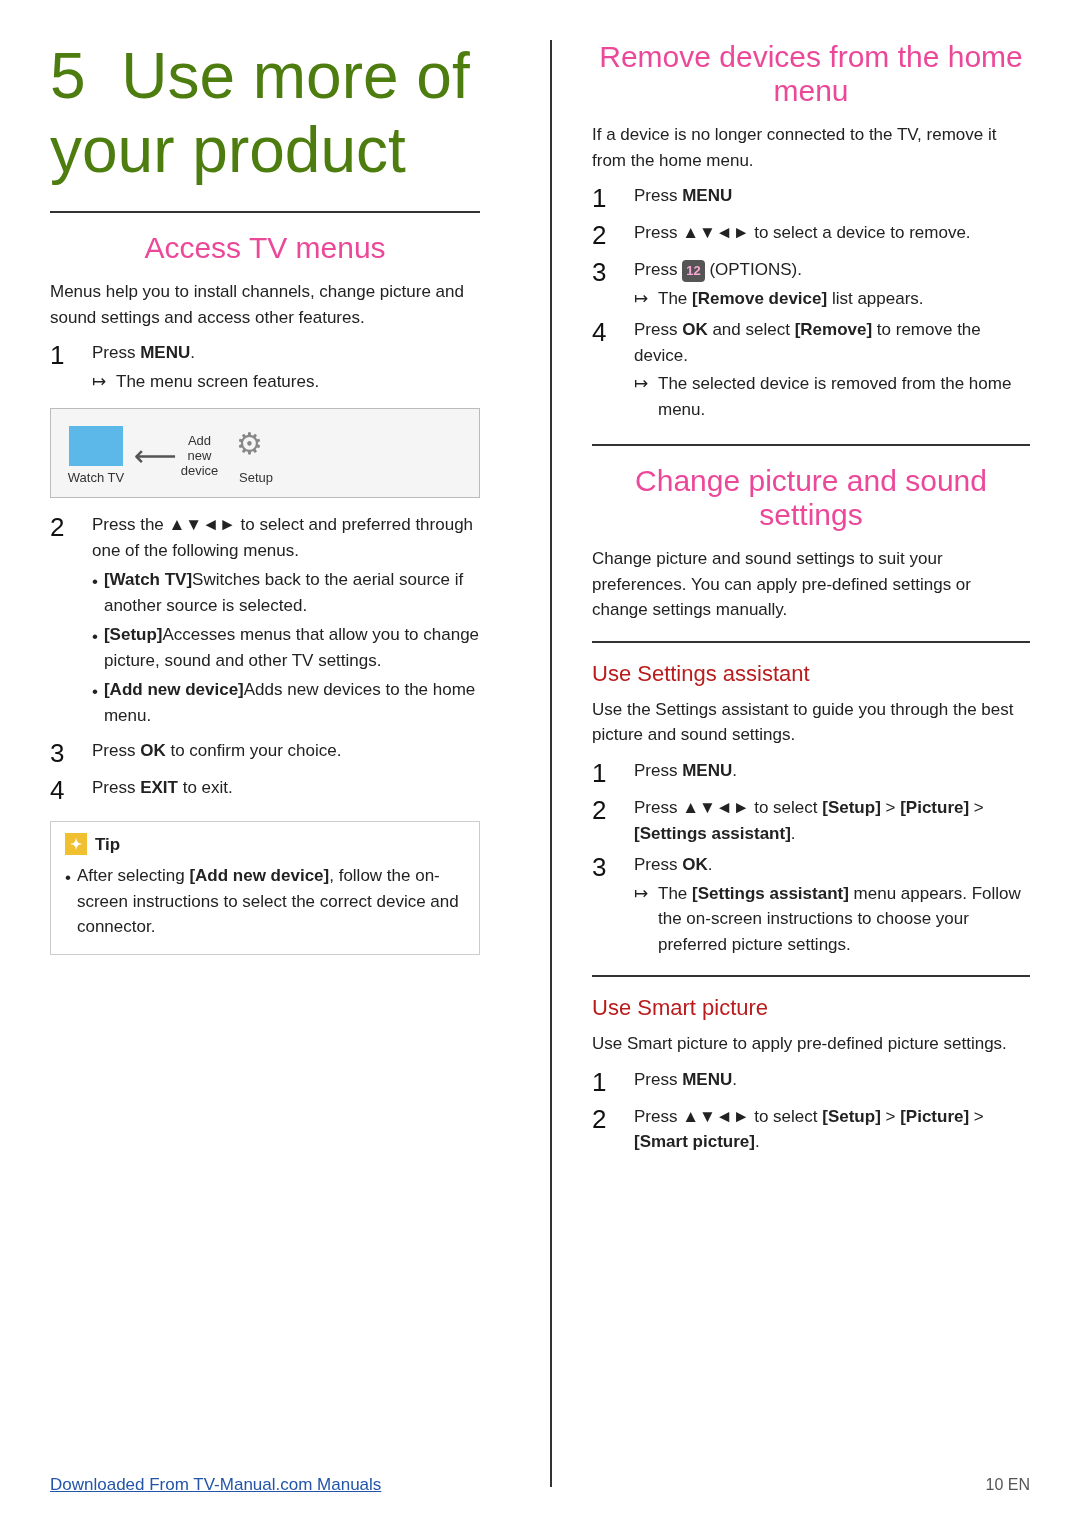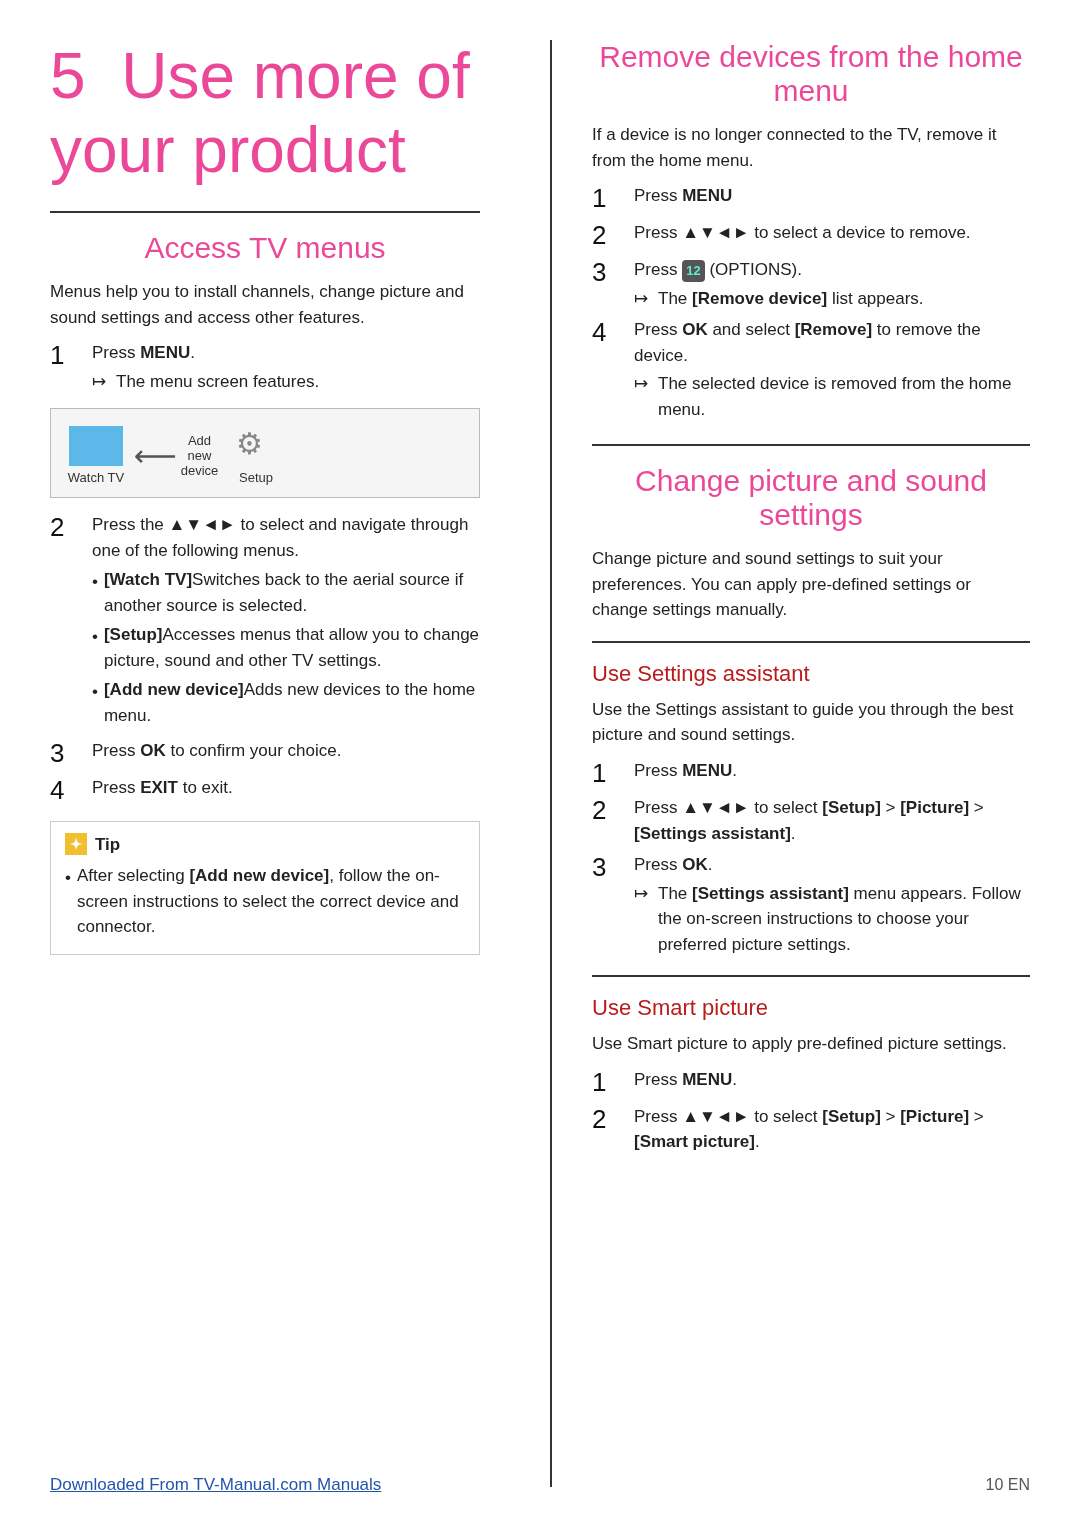--- a/index.html
+++ b/index.html
@@ -35,7 +35,7 @@
       font-weight: 300;
       line-height: 1.15;
       margin-bottom: 24px;
-      color: #ec4899;
+      color: #4d7c0f;
     }
     hr.section-divider {
       border: none;

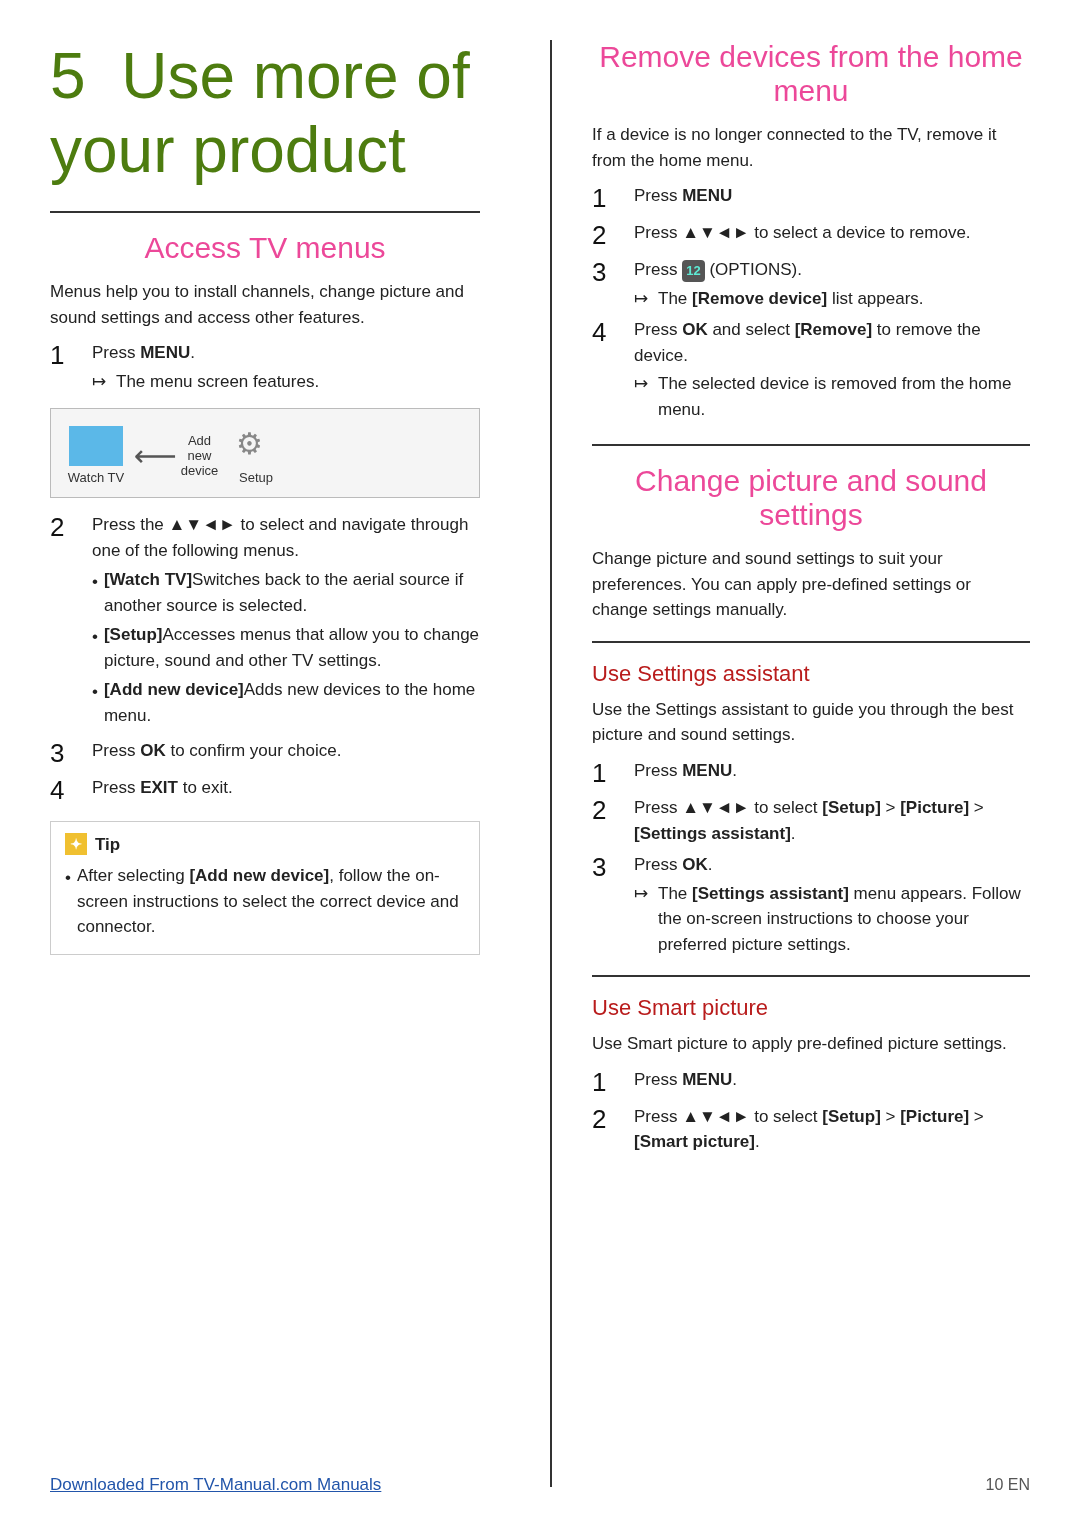--- a/index.html
+++ b/index.html
@@ -237,7 +237,7 @@
       align-items: center;
       justify-content: center;
       background: #555;
-      color: #5eead4;
+      color: #f9a8d4;
       font-size: 13px;
       font-weight: bold;
       border-radius: 4px;

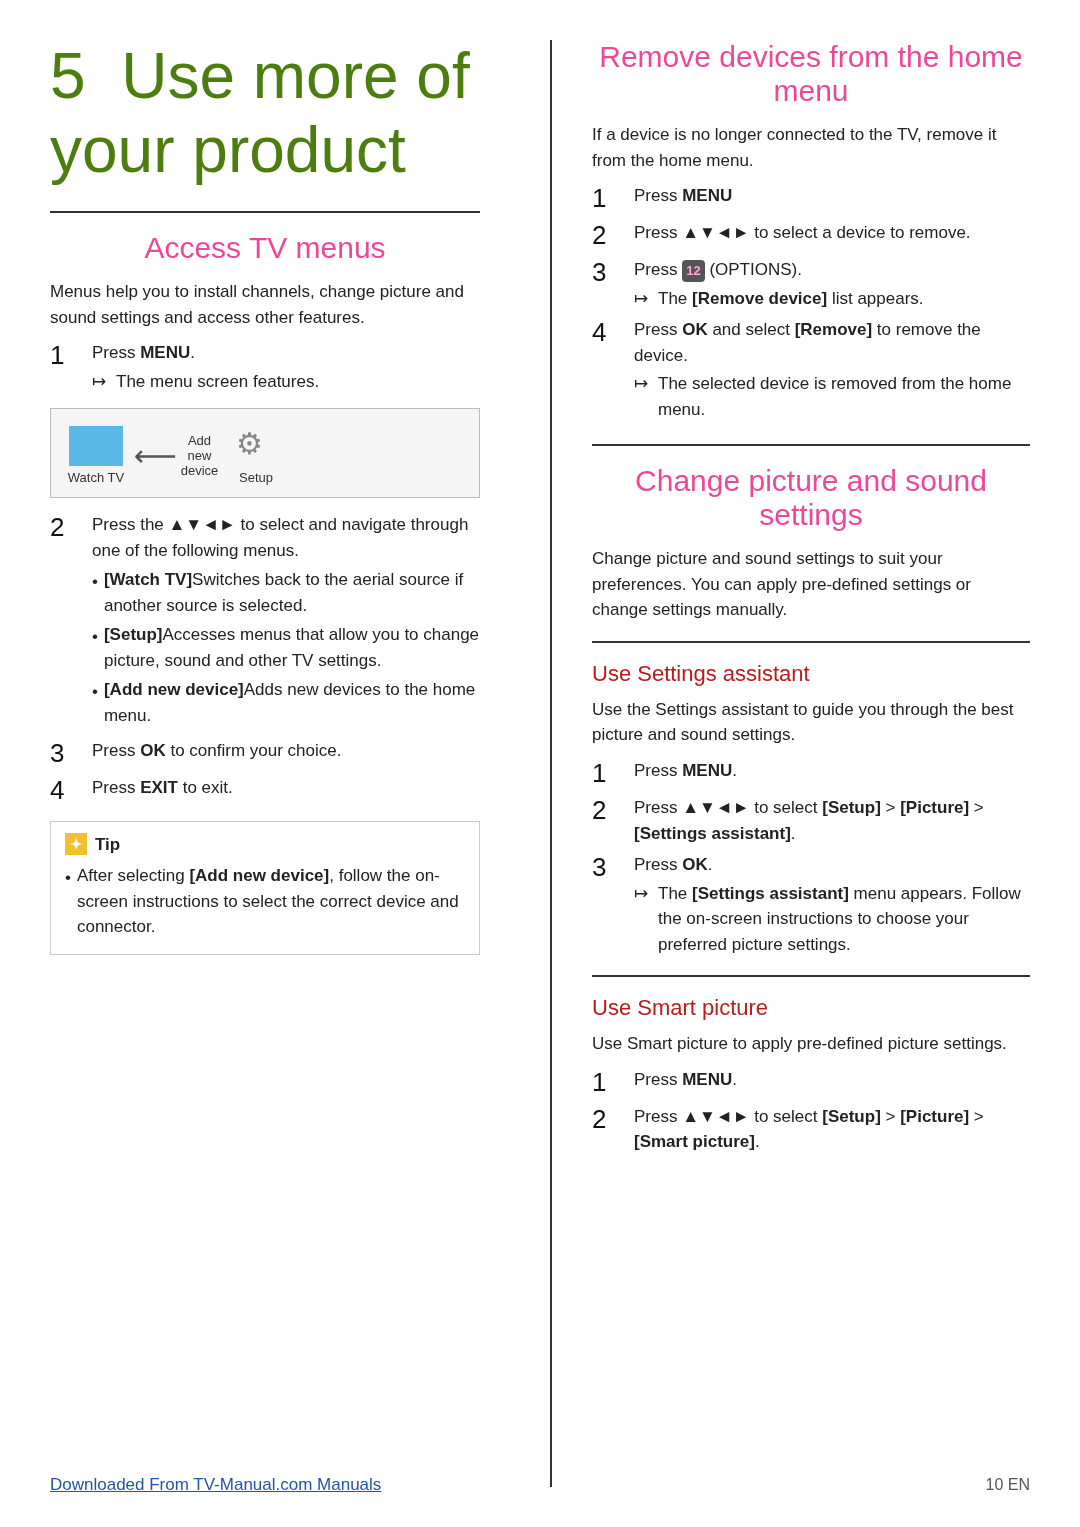--- a/index.html
+++ b/index.html
@@ -310,7 +310,7 @@
       <li>
         <span class="list-num">2</span>
         <div class="list-content">
-          <span>Press the ▲▼◄► to select and navigate through one of the following menus.</span>
+          <span>Press the ▲▼◄► to select and preferred through one of the following menus.</span>
           <ul class="sub-bullet-list">
             <li>
               <span class="bullet-dot">•</span>

